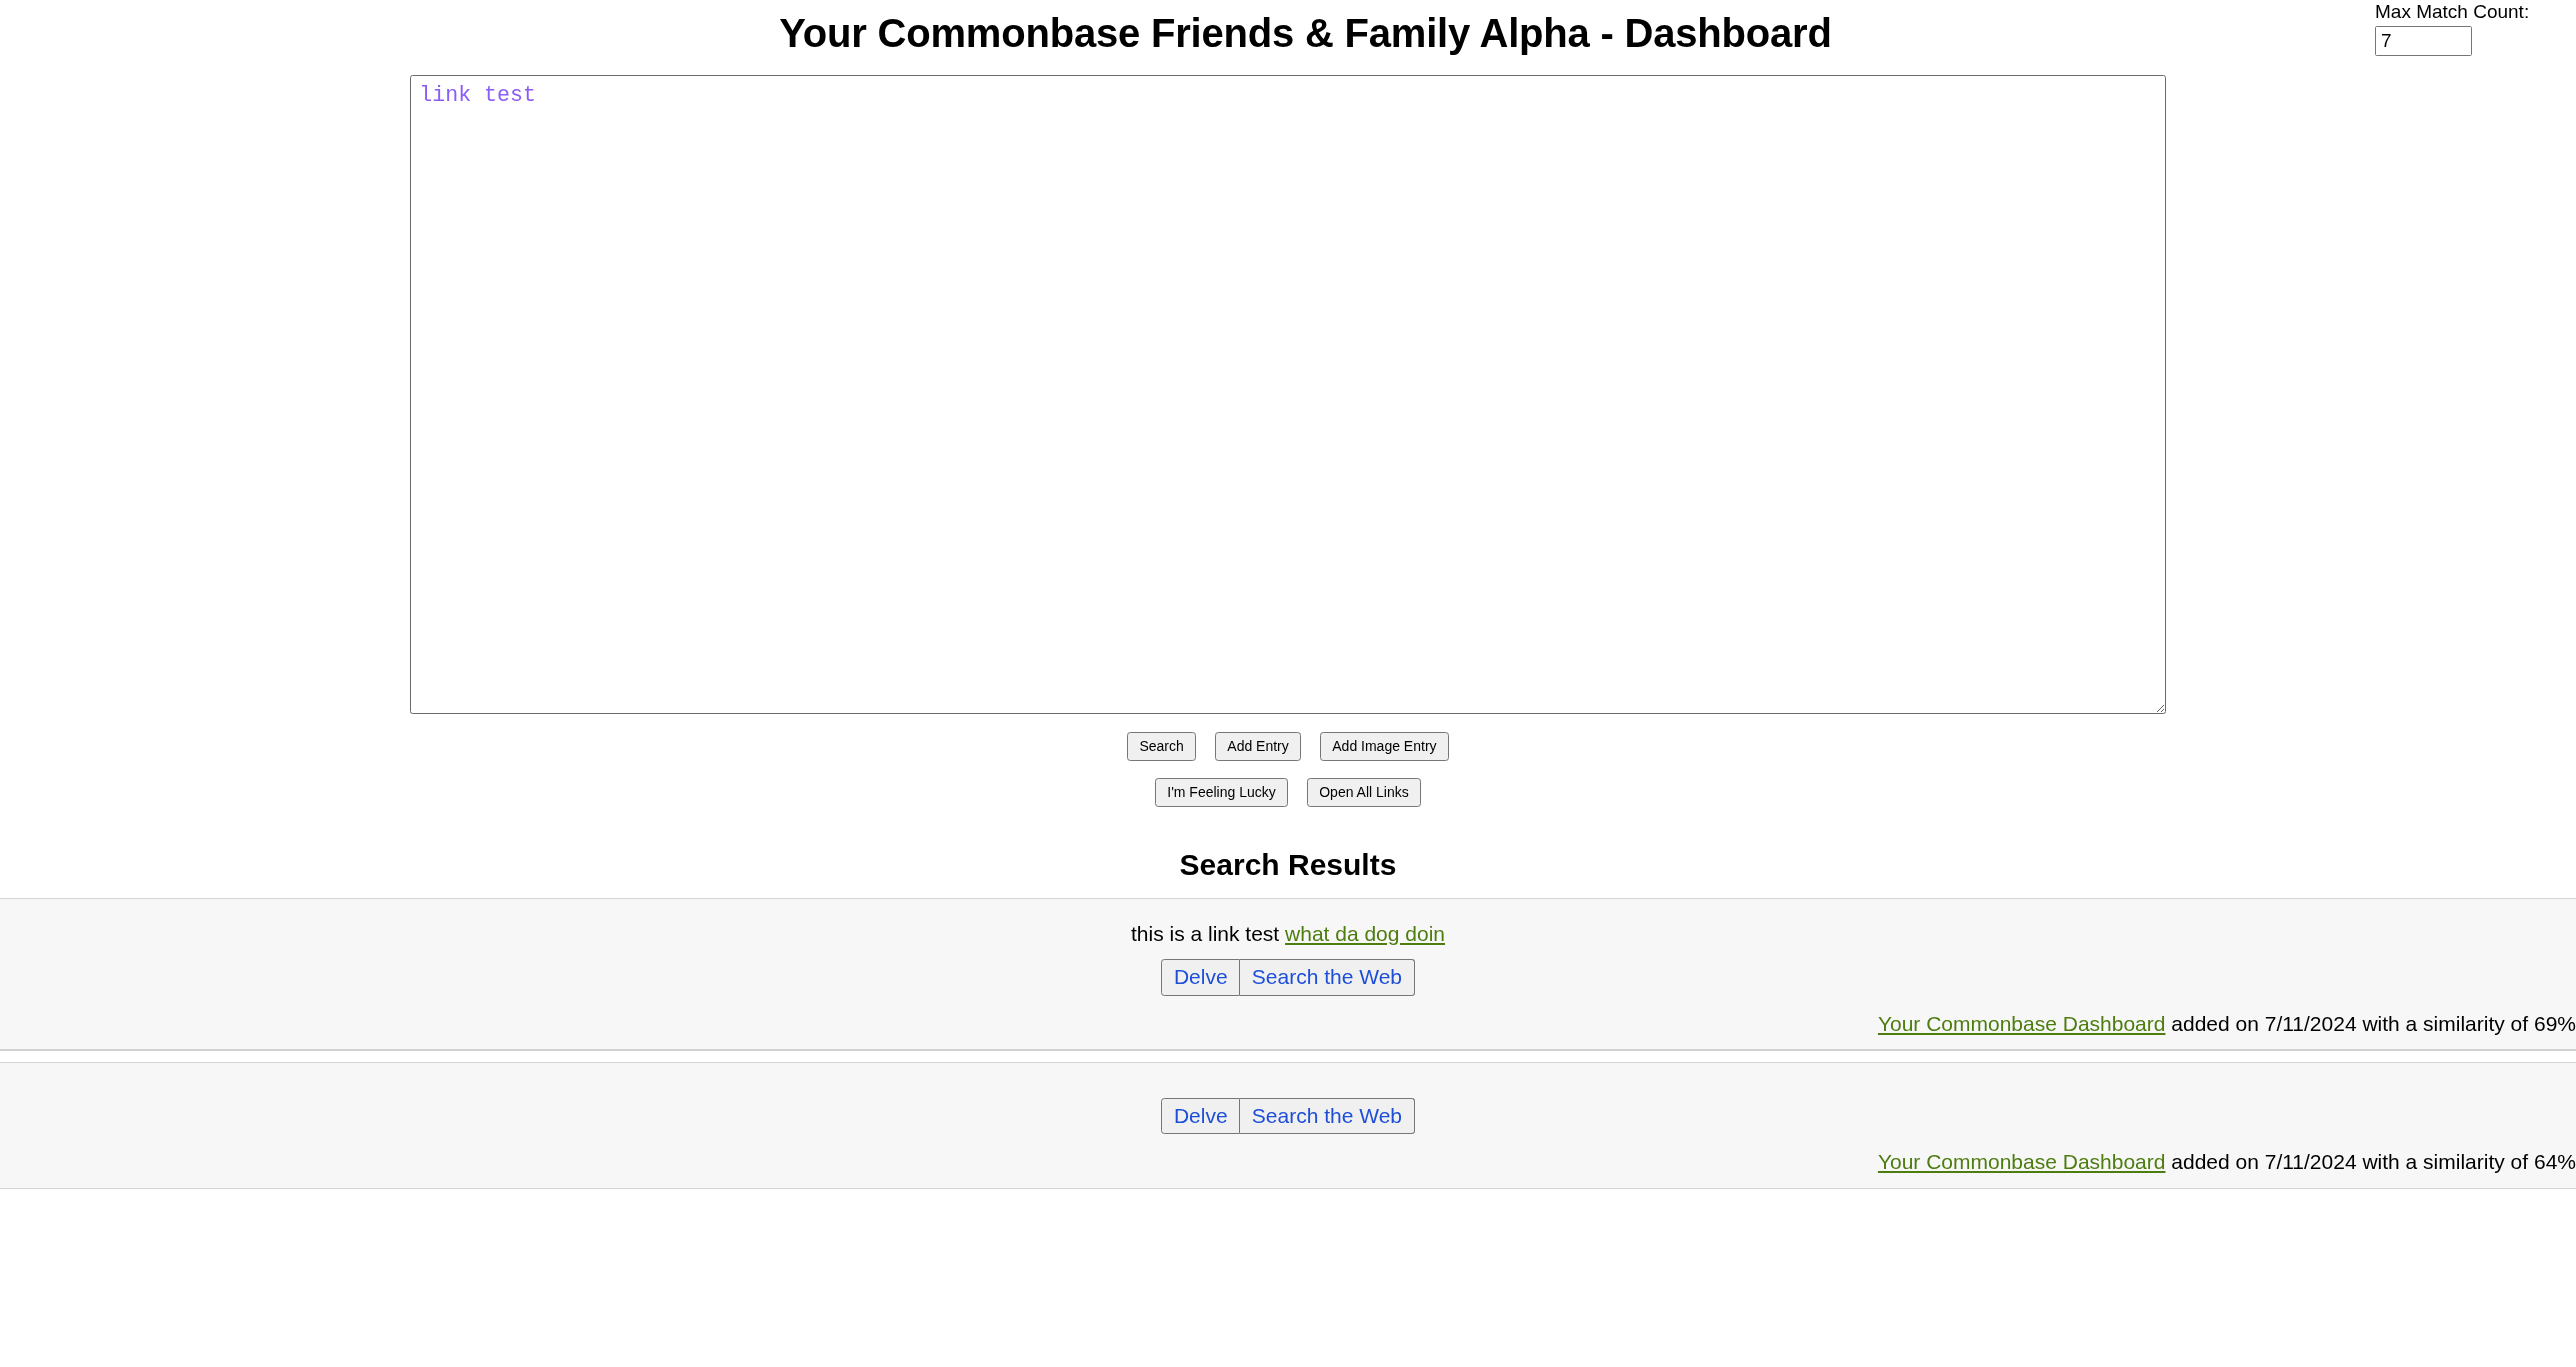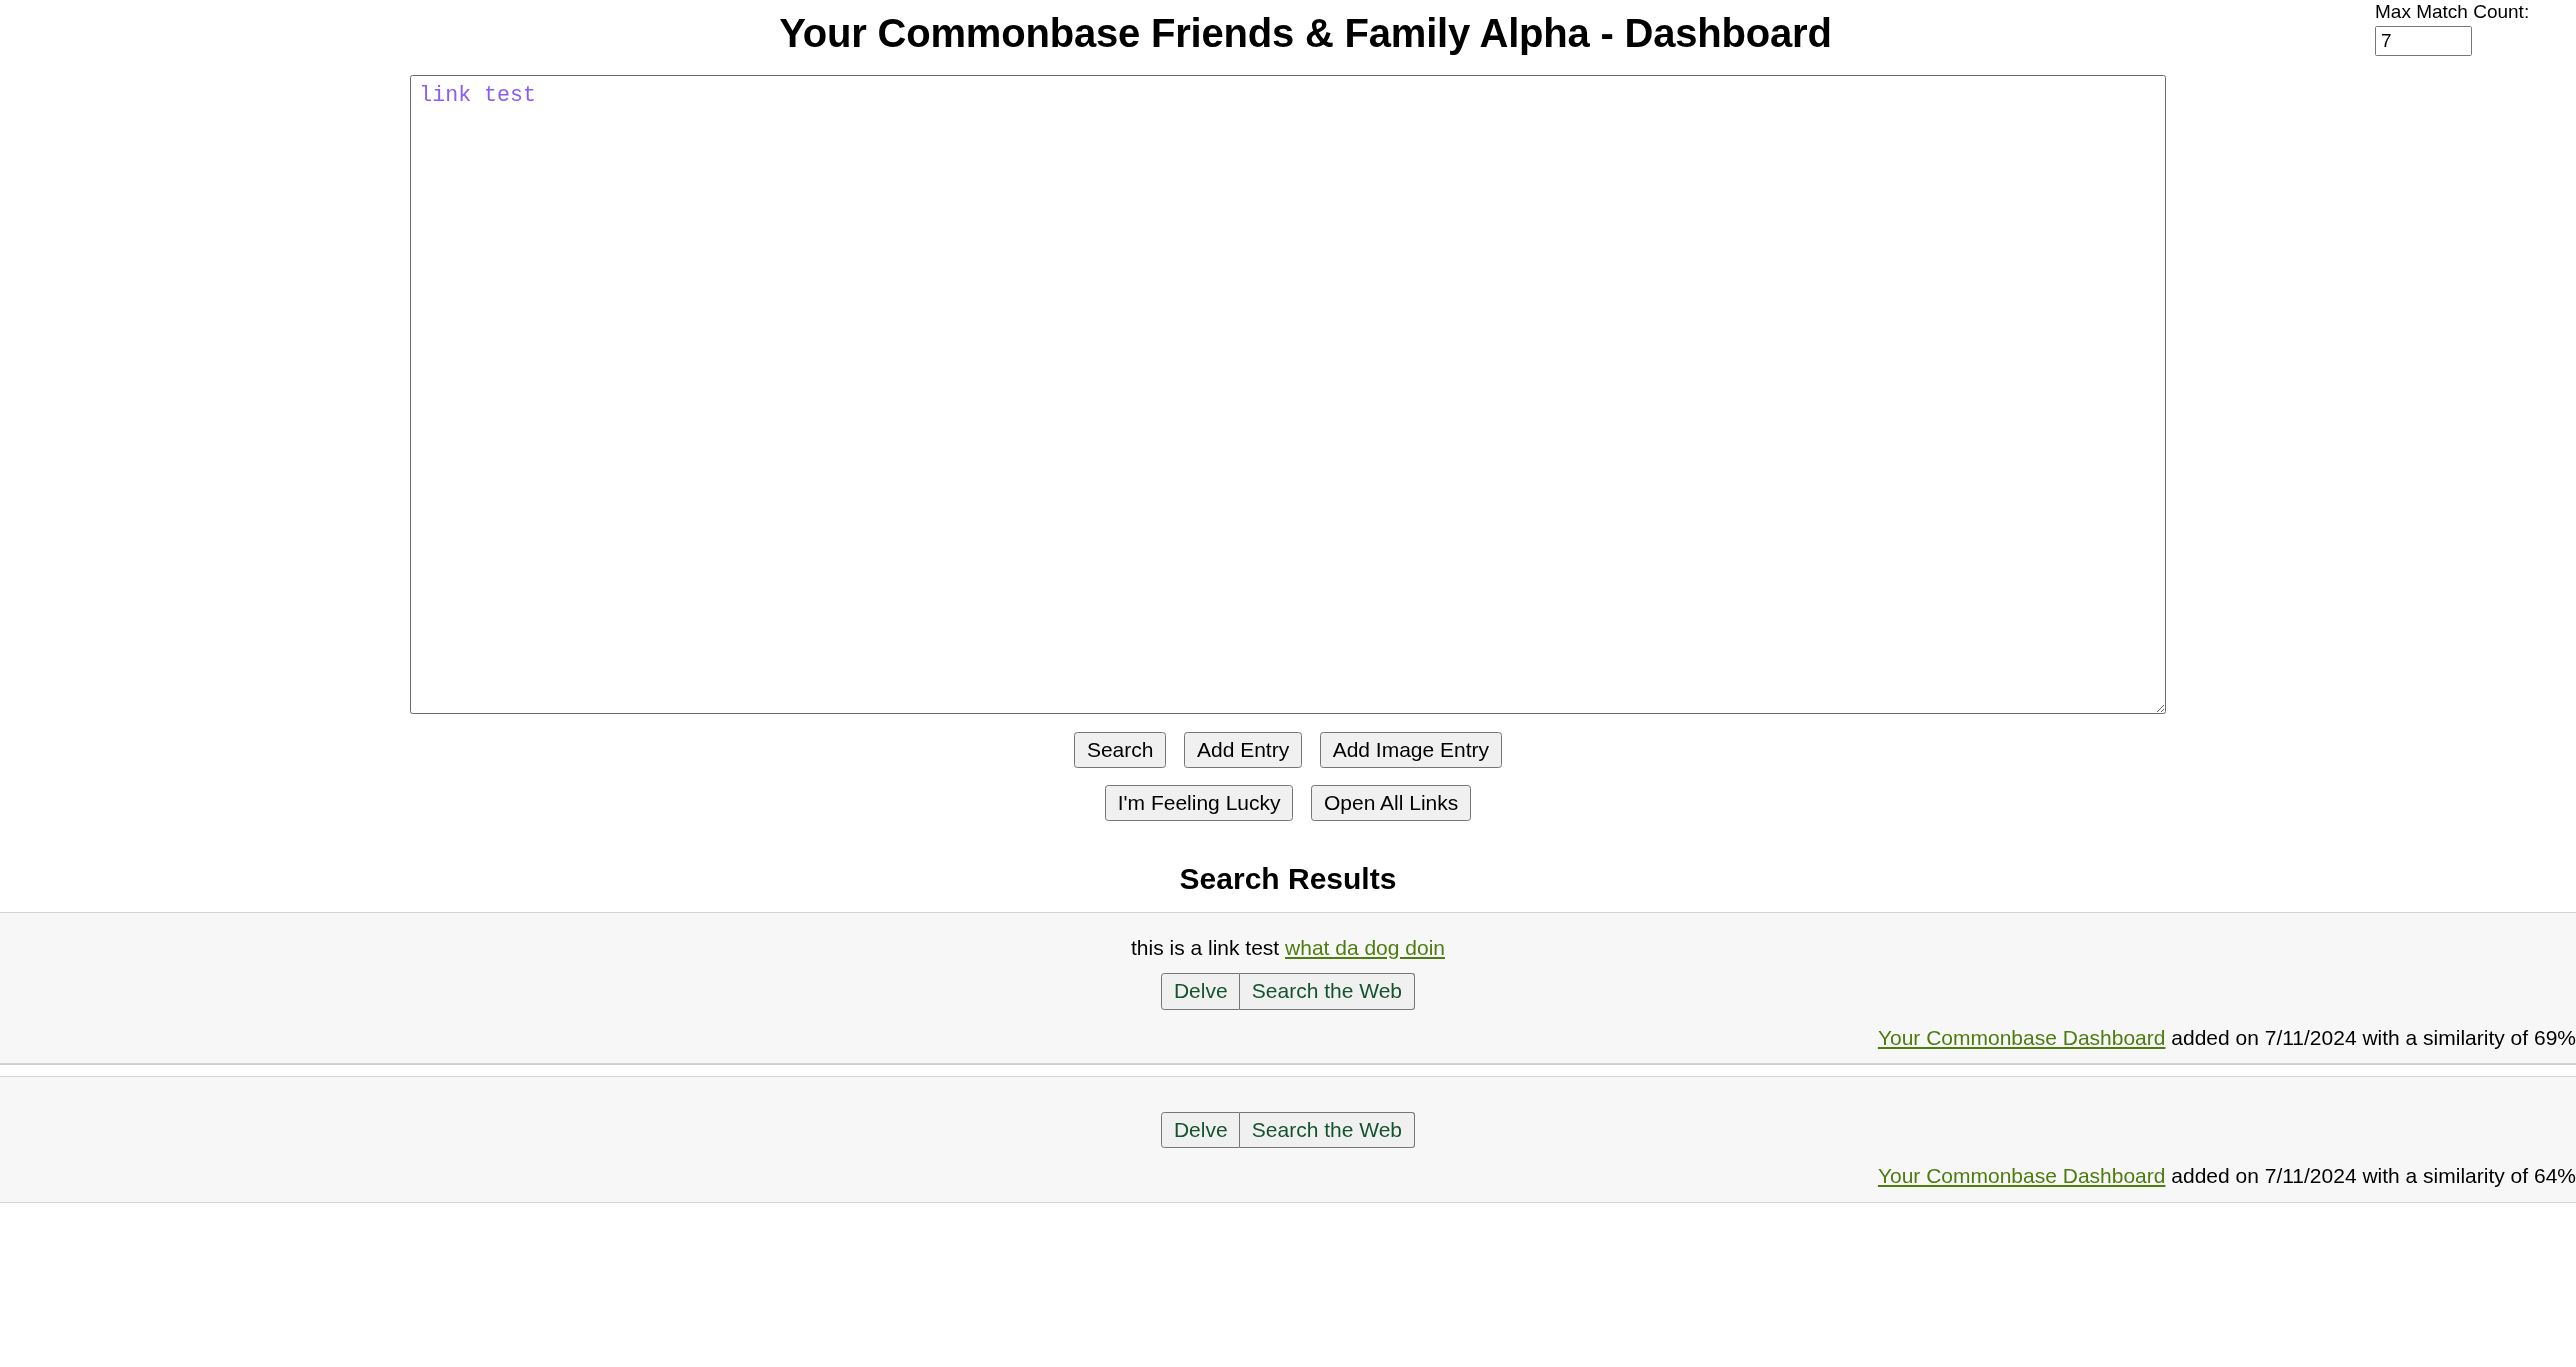--- a/index.html
+++ b/index.html
@@ -91,7 +91,7 @@
   }
   button.std-btn {
     font-family: "Liberation Sans", sans-serif;
-    font-size: 21px;
+    font-size: 14px;
     line-height: 1;
     padding: 5.8px 11.6px 7.5px 11.6px;
     background: #f0f0f0;

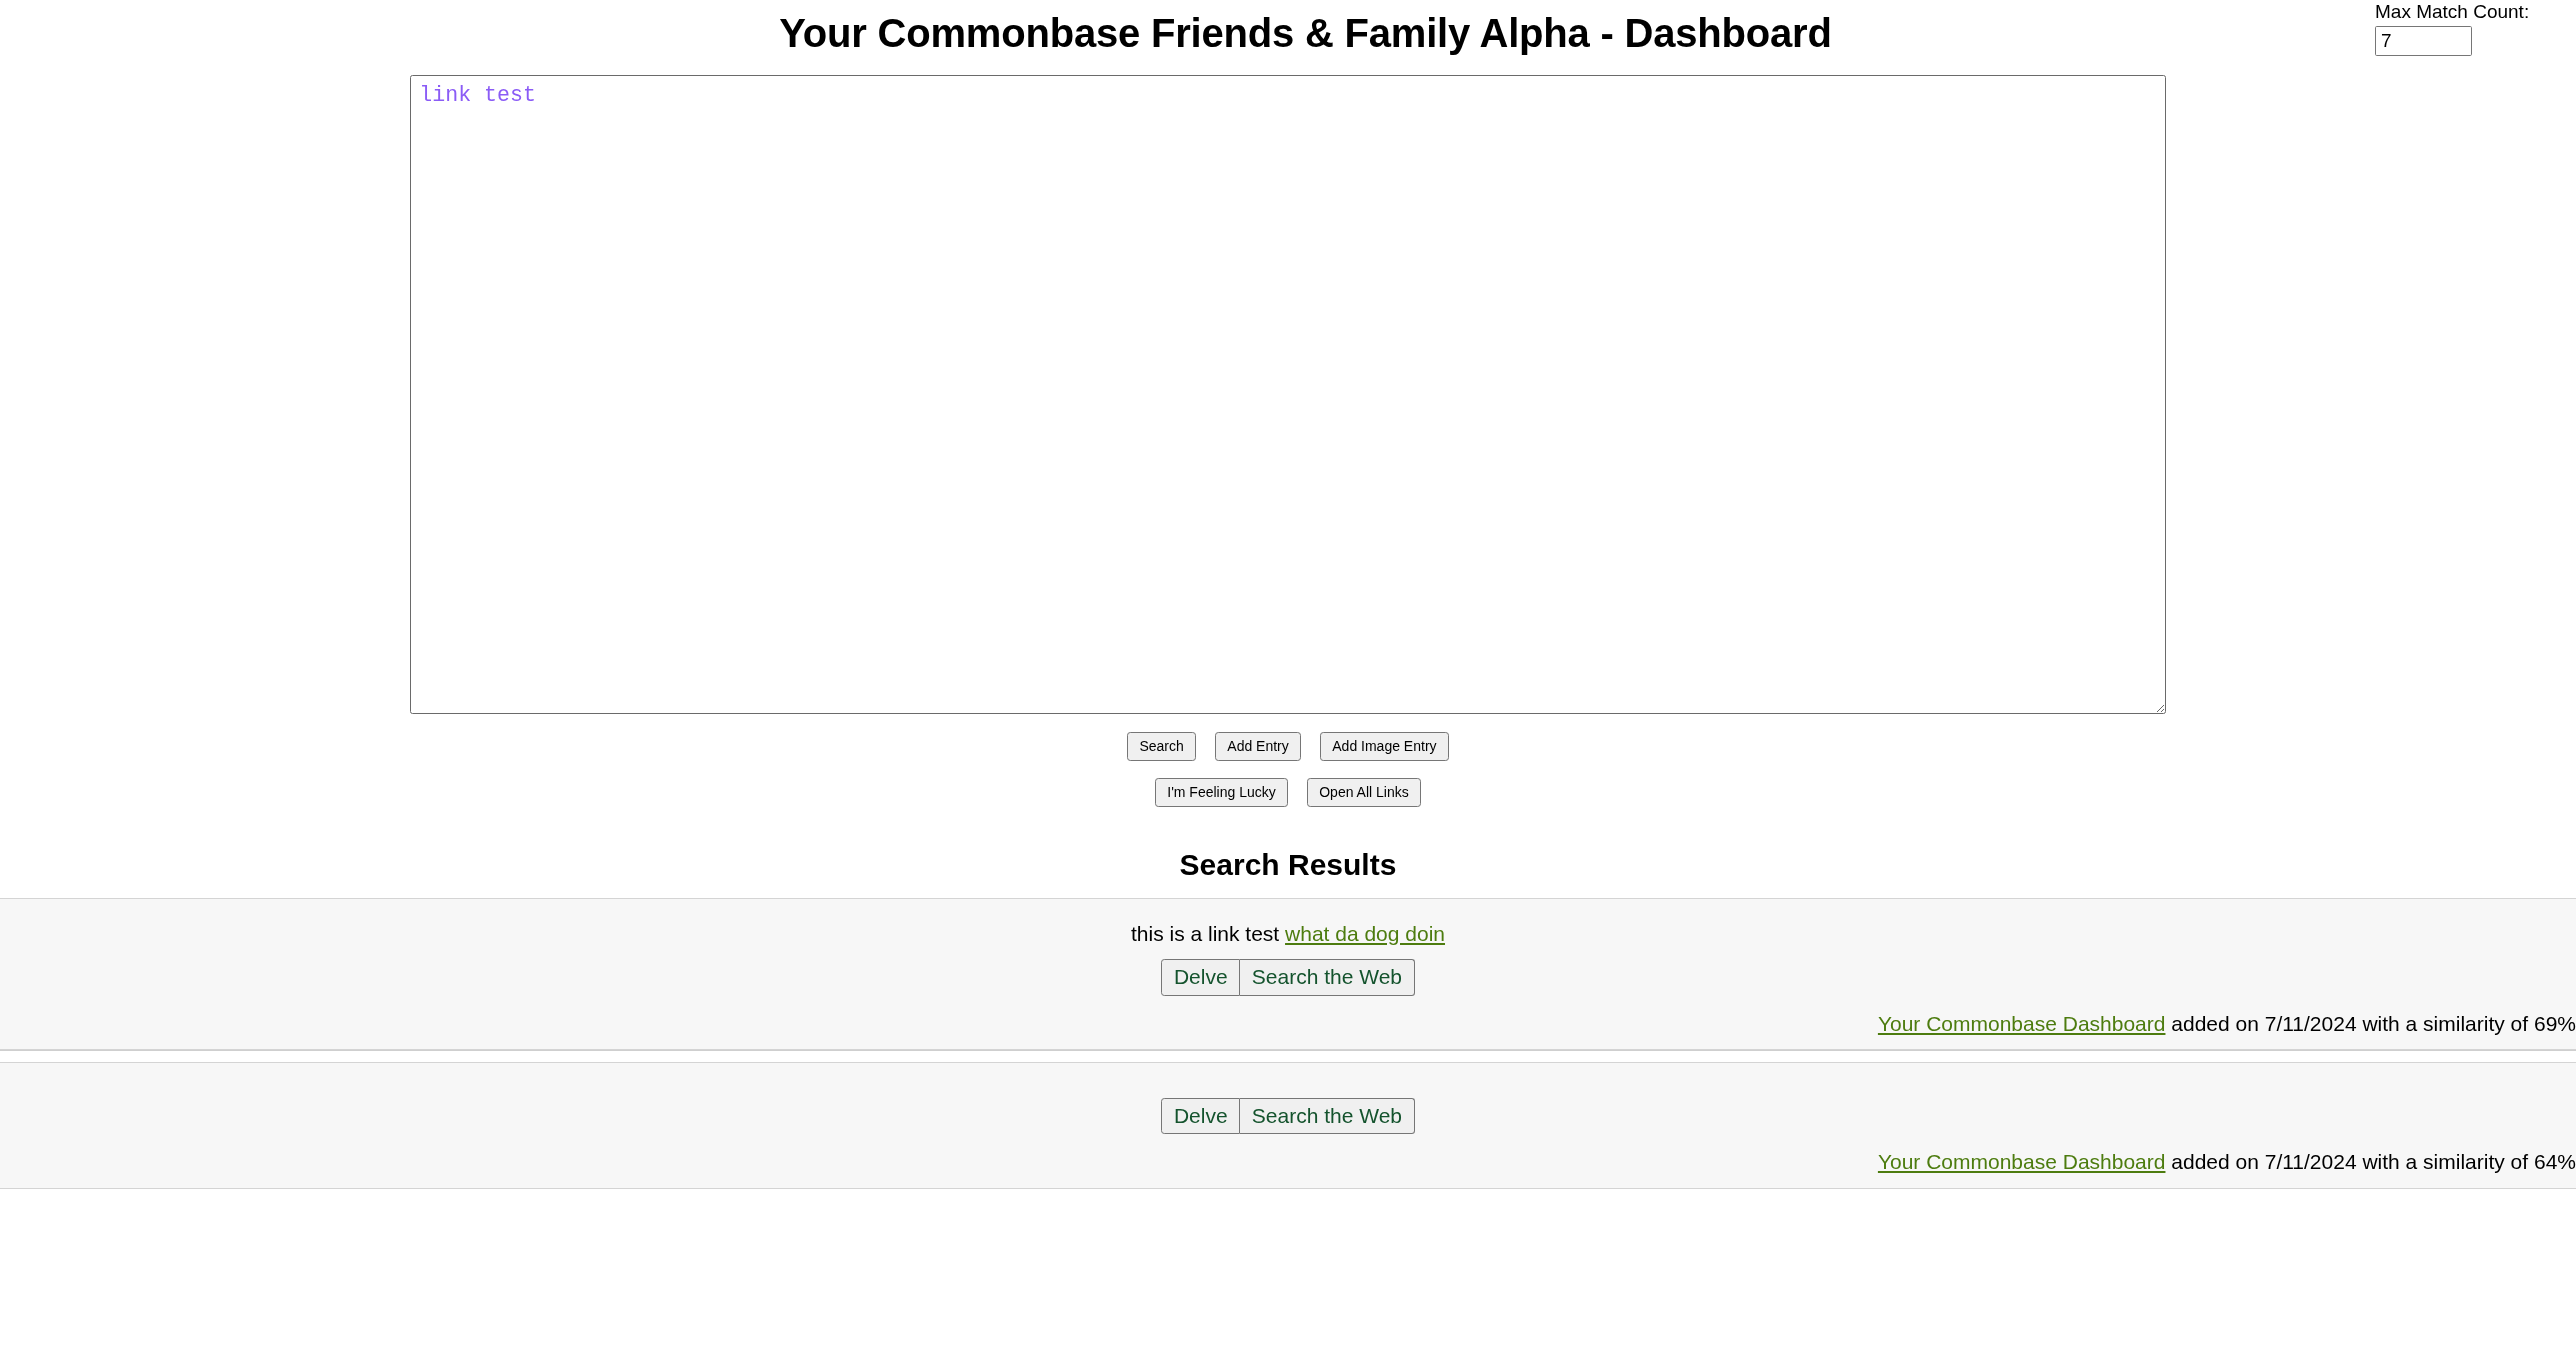--- a/index.html
+++ b/index.html
@@ -143,7 +143,7 @@
     padding: 5.8px 11.6px 7.5px 11.6px;
     background: #f0f0f0;
     border: 0.8px solid #767676;
-    color: #14532d;
+    color: #1d4ed8;
     cursor: pointer;
   }
   .result-btns button:first-child { border-radius: 3.3px 0 0 3.3px; }

